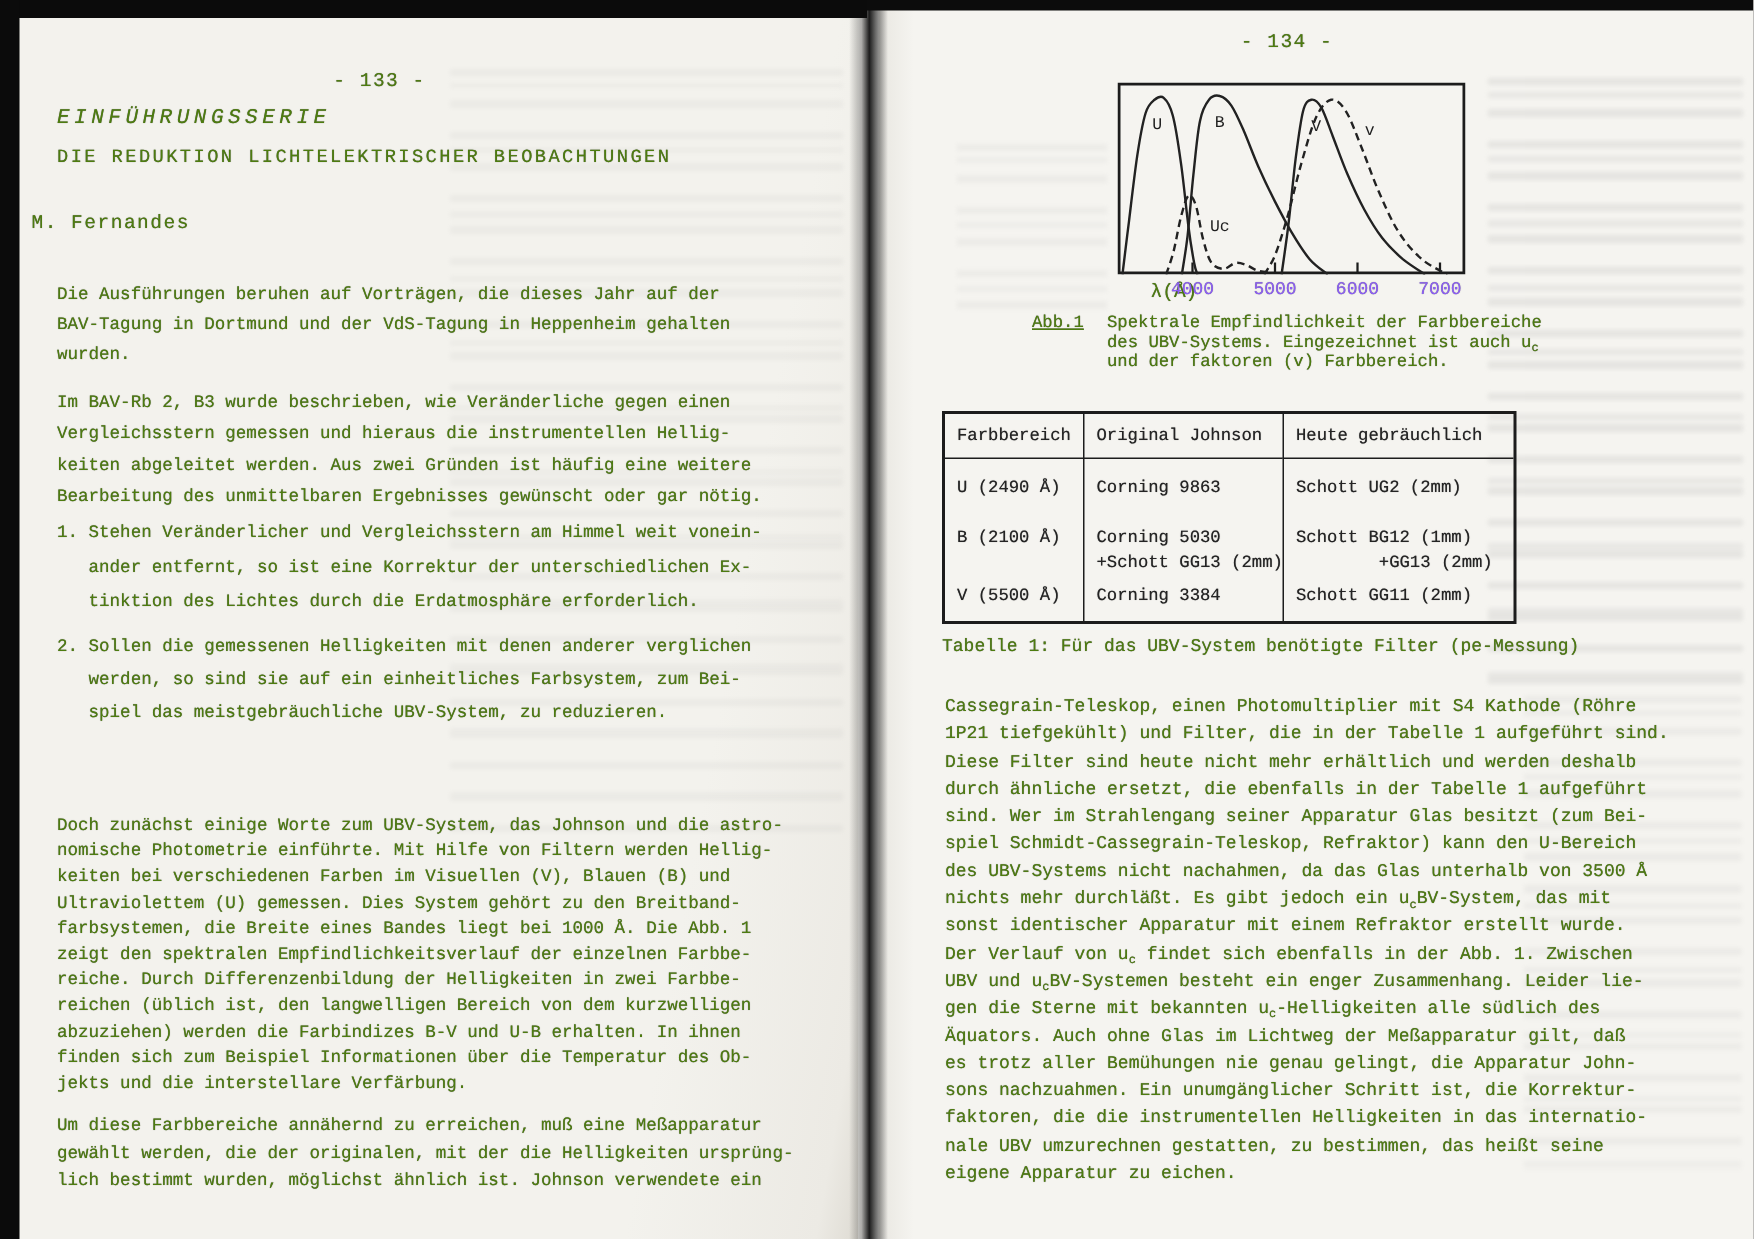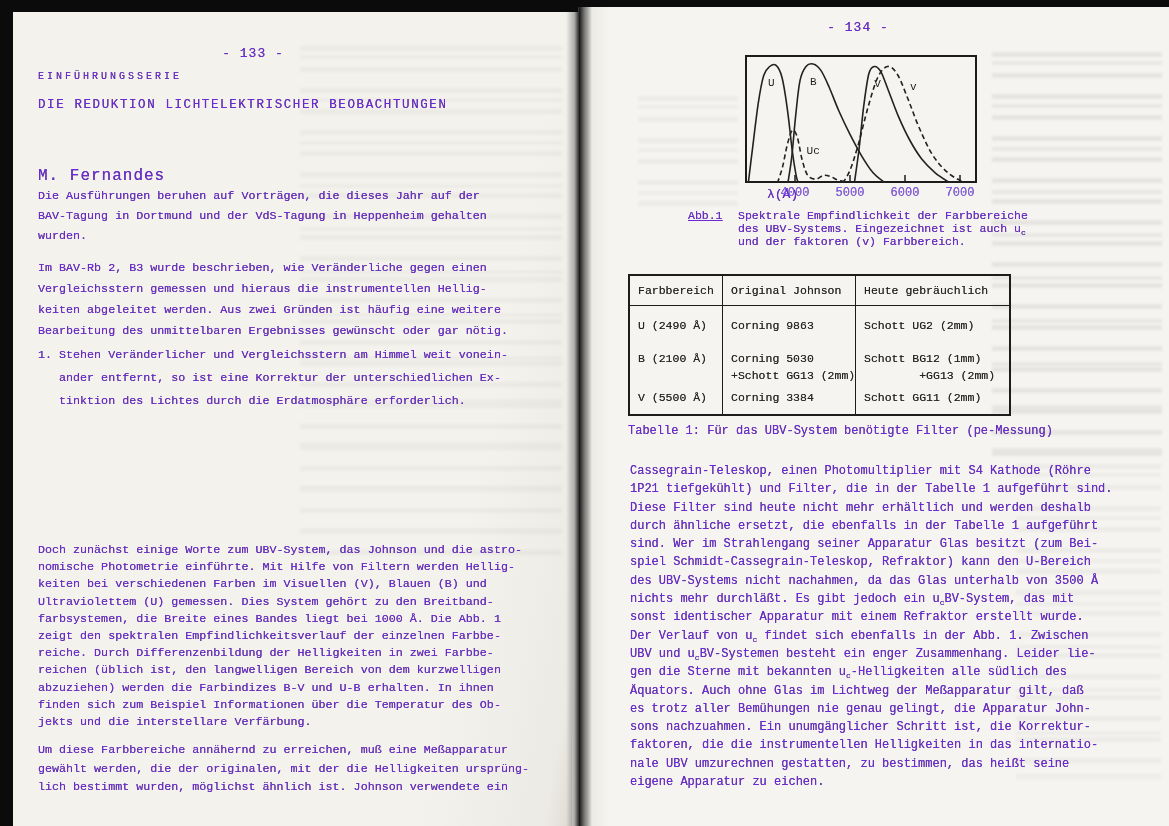--- a/index.html
+++ b/index.html
@@ -13,7 +13,7 @@
   .bar-top-r{position:absolute;left:578px;top:0;width:591px;height:7px;background:#0c0c0c;}
   .gutter{position:absolute;left:566px;top:0;width:26px;height:826px;
           background:linear-gradient(90deg,rgba(40,40,40,0) 0%,rgba(40,40,40,.35) 32%,#1c1c1c 52%,rgba(60,60,60,.75) 68%,rgba(90,90,90,0) 100%);}
-  .txt{position:absolute;white-space:pre;color:#6d28d9;text-shadow:0 0 .5px rgba(40,40,40,.75);}
+  .txt{position:absolute;white-space:pre;color:#4d7c0f;text-shadow:0 0 .5px rgba(40,40,40,.75);}
   .tl{white-space:pre;}
   .tl sub{font-size:8px;vertical-align:-3px;line-height:0;}
   .pagenum{text-align:center;letter-spacing:1px;}

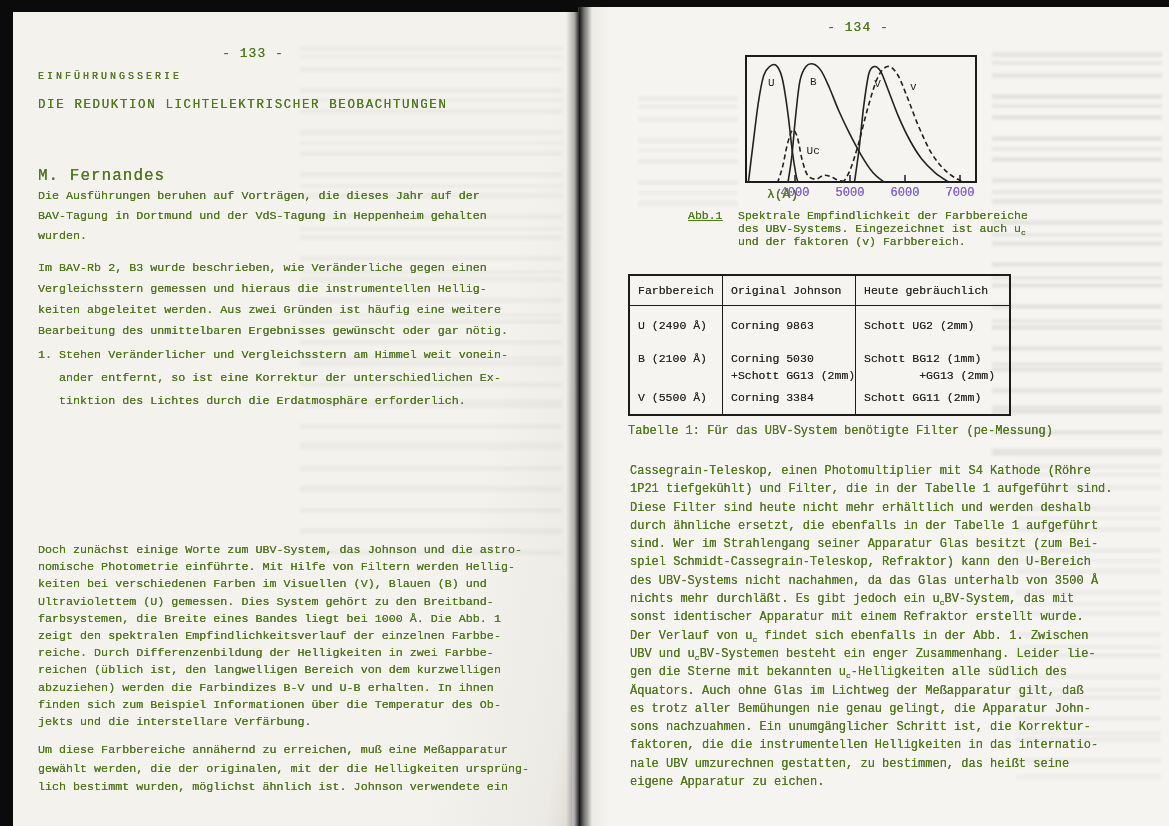--- a/index.html
+++ b/index.html
@@ -45,7 +45,7 @@
     <div class="bleed" style="left:288px;top:46px;width:262px;height:510px;opacity:.07;"></div>
   </div>
   <div class="txt pagenum" style="left:198px;top:46px;width:110px;font-size:13px;">- 133 -</div>
-  <div class="txt" style="left:38px;top:71px;font-size:10px;letter-spacing:3px;">EINFÜHRUNGSSERIE</div>
+  <div class="txt" style="left:38px;top:71px;font-size:14px;letter-spacing:3px;font-style:italic;">EINFÜHRUNGSSERIE</div>
   <div class="txt" style="left:38px;top:98px;font-size:12.5px;letter-spacing:1.6px;">DIE REDUKTION LICHTELEKTRISCHER BEOBACHTUNGEN</div>
   <div class="txt" style="left:38px;top:141px;font-size:16px;letter-spacing:1px;margin-top:26px;">M. Fernandes</div>
   <div class="txt" style="left:38px;top:186px;font-size:11.7px;line-height:20px;"><div class="tl">Die Ausführungen beruhen auf Vorträgen, die dieses Jahr auf der</div><div class="tl">BAV-Tagung in Dortmund und der VdS-Tagung in Heppenheim gehalten</div><div class="tl">wurden.</div></div>

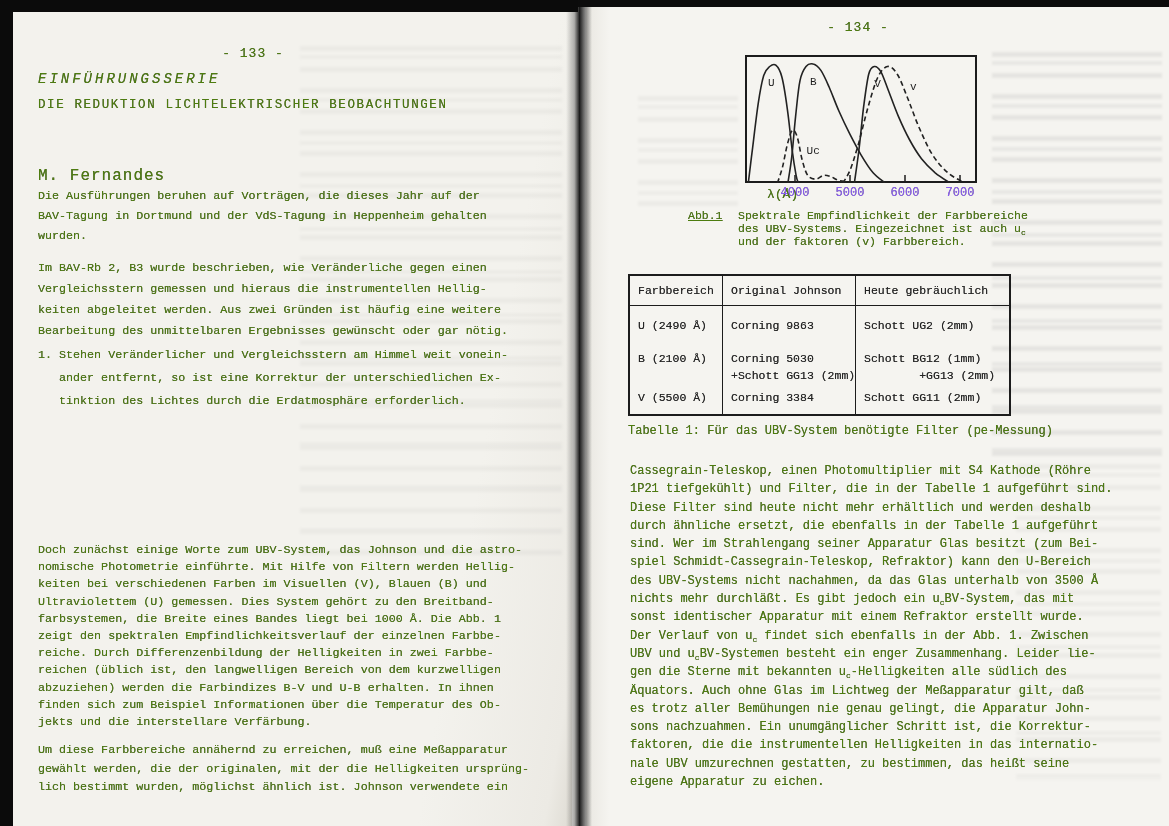--- a/index.html
+++ b/index.html
@@ -47,7 +47,7 @@
   <div class="txt pagenum" style="left:198px;top:46px;width:110px;font-size:13px;">- 133 -</div>
   <div class="txt" style="left:38px;top:71px;font-size:14px;letter-spacing:3px;font-style:italic;">EINFÜHRUNGSSERIE</div>
   <div class="txt" style="left:38px;top:98px;font-size:12.5px;letter-spacing:1.6px;">DIE REDUKTION LICHTELEKTRISCHER BEOBACHTUNGEN</div>
-  <div class="txt" style="left:38px;top:141px;font-size:16px;letter-spacing:1px;margin-top:26px;">M. Fernandes</div>
+  <div class="txt" style="left:21px;top:141px;font-size:13px;letter-spacing:1px;">M. Fernandes</div>
   <div class="txt" style="left:38px;top:186px;font-size:11.7px;line-height:20px;"><div class="tl">Die Ausführungen beruhen auf Vorträgen, die dieses Jahr auf der</div><div class="tl">BAV-Tagung in Dortmund und der VdS-Tagung in Heppenheim gehalten</div><div class="tl">wurden.</div></div>
   <div class="txt" style="left:38px;top:258px;font-size:11.7px;line-height:21px;"><div class="tl">Im BAV-Rb 2, B3 wurde beschrieben, wie Veränderliche gegen einen</div><div class="tl">Vergleichsstern gemessen und hieraus die instrumentellen Hellig-</div><div class="tl">keiten abgeleitet werden. Aus zwei Gründen ist häufig eine weitere</div><div class="tl">Bearbeitung des unmittelbaren Ergebnisses gewünscht oder gar nötig.</div></div>
   <div class="txt" style="left:38px;top:344px;font-size:11.7px;line-height:23px;"><div class="tl">1. Stehen Veränderlicher und Vergleichsstern am Himmel weit vonein-</div><div class="tl">   ander entfernt, so ist eine Korrektur der unterschiedlichen Ex-</div><div class="tl">   tinktion des Lichtes durch die Erdatmosphäre erforderlich.</div></div>

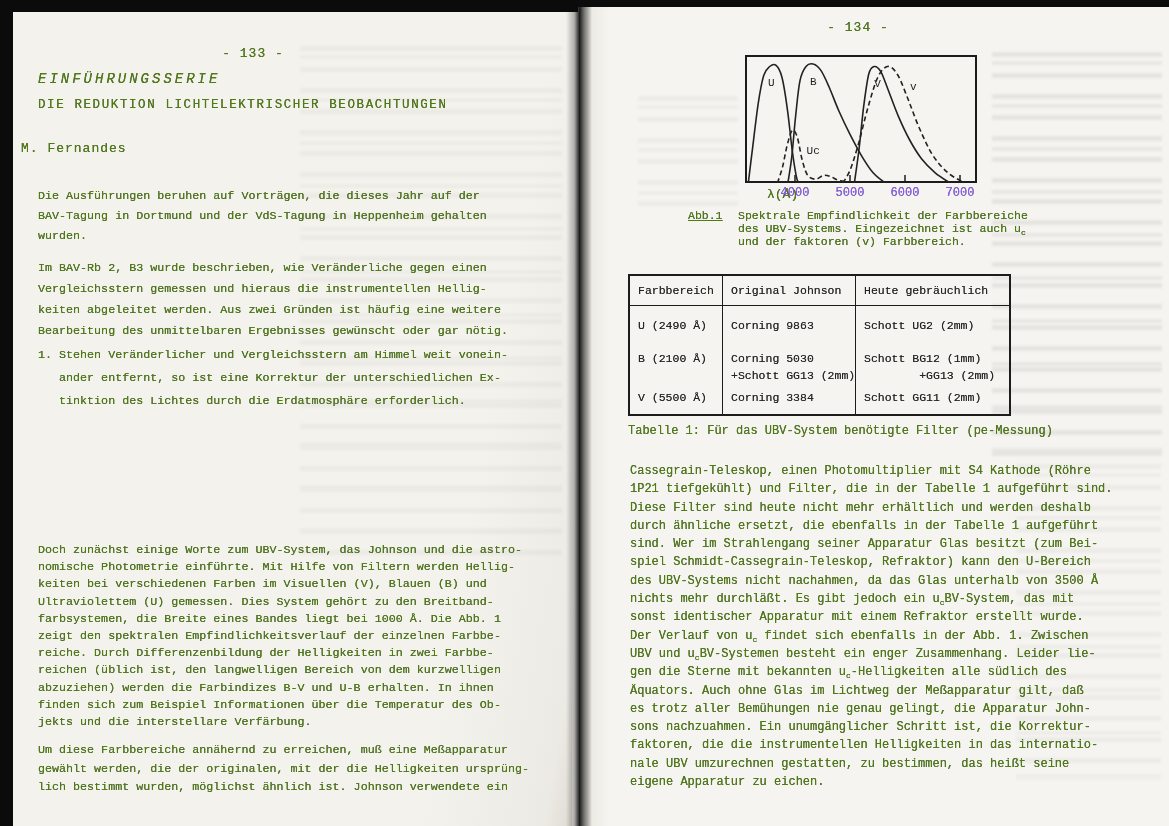--- a/index.html
+++ b/index.html
@@ -51,6 +51,7 @@
   <div class="txt" style="left:38px;top:186px;font-size:11.7px;line-height:20px;"><div class="tl">Die Ausführungen beruhen auf Vorträgen, die dieses Jahr auf der</div><div class="tl">BAV-Tagung in Dortmund und der VdS-Tagung in Heppenheim gehalten</div><div class="tl">wurden.</div></div>
   <div class="txt" style="left:38px;top:258px;font-size:11.7px;line-height:21px;"><div class="tl">Im BAV-Rb 2, B3 wurde beschrieben, wie Veränderliche gegen einen</div><div class="tl">Vergleichsstern gemessen und hieraus die instrumentellen Hellig-</div><div class="tl">keiten abgeleitet werden. Aus zwei Gründen ist häufig eine weitere</div><div class="tl">Bearbeitung des unmittelbaren Ergebnisses gewünscht oder gar nötig.</div></div>
   <div class="txt" style="left:38px;top:344px;font-size:11.7px;line-height:23px;"><div class="tl">1. Stehen Veränderlicher und Vergleichsstern am Himmel weit vonein-</div><div class="tl">   ander entfernt, so ist eine Korrektur der unterschiedlichen Ex-</div><div class="tl">   tinktion des Lichtes durch die Erdatmosphäre erforderlich.</div></div>
+  <div class="txt" style="left:38px;top:420px;font-size:11.7px;line-height:22px;"><div class="tl">2. Sollen die gemessenen Helligkeiten mit denen anderer verglichen</div><div class="tl">   werden, so sind sie auf ein einheitliches Farbsystem, zum Bei-</div><div class="tl">   spiel das meistgebräuchliche UBV-System, zu reduzieren.</div></div>
   <div class="txt" style="left:38px;top:542px;font-size:11.7px;line-height:17.2px;"><div class="tl">Doch zunächst einige Worte zum UBV-System, das Johnson und die astro-</div><div class="tl">nomische Photometrie einführte. Mit Hilfe von Filtern werden Hellig-</div><div class="tl">keiten bei verschiedenen Farben im Visuellen (V), Blauen (B) und</div><div class="tl">Ultraviolettem (U) gemessen. Dies System gehört zu den Breitband-</div><div class="tl">farbsystemen, die Breite eines Bandes liegt bei 1000 Å. Die Abb. 1</div><div class="tl">zeigt den spektralen Empfindlichkeitsverlauf der einzelnen Farbbe-</div><div class="tl">reiche. Durch Differenzenbildung der Helligkeiten in zwei Farbbe-</div><div class="tl">reichen (üblich ist, den langwelligen Bereich von dem kurzwelligen</div><div class="tl">abzuziehen) werden die Farbindizes B-V und U-B erhalten. In ihnen</div><div class="tl">finden sich zum Beispiel Informationen über die Temperatur des Ob-</div><div class="tl">jekts und die interstellare Verfärbung.</div></div>
   <div class="txt" style="left:38px;top:741px;font-size:11.7px;line-height:18.5px;"><div class="tl">Um diese Farbbereiche annähernd zu erreichen, muß eine Meßapparatur</div><div class="tl">gewählt werden, die der originalen, mit der die Helligkeiten ursprüng-</div><div class="tl">lich bestimmt wurden, möglichst ähnlich ist. Johnson verwendete ein</div></div>
 

